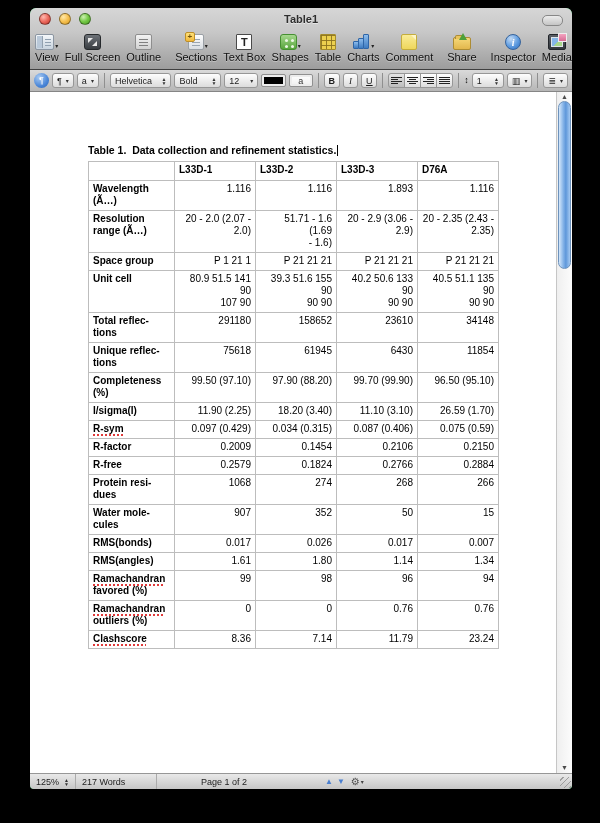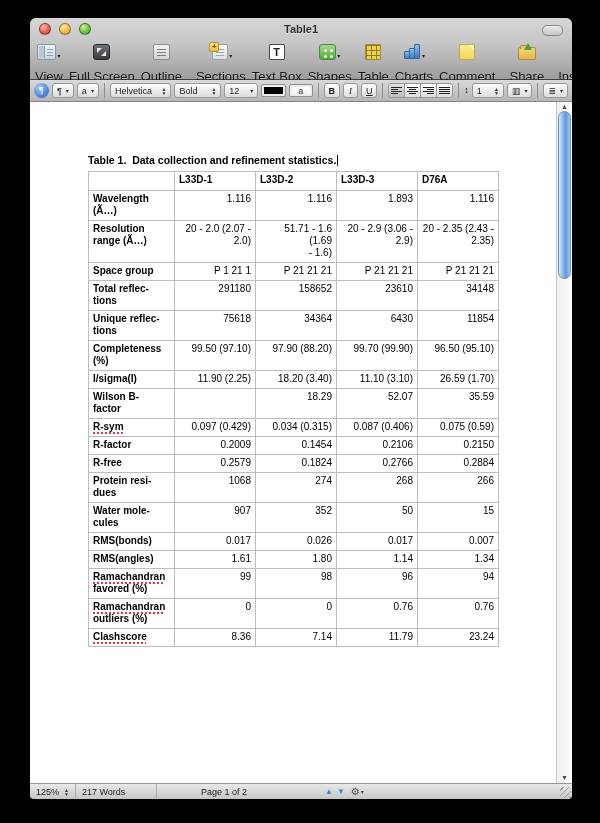--- a/index.html
+++ b/index.html
@@ -5,7 +5,7 @@
   html,body{margin:0;padding:0;}
   body{width:600px;height:823px;background:#000;position:relative;overflow:hidden;
        font-family:"Liberation Sans",sans-serif;-webkit-font-smoothing:antialiased;}
-  .window{position:absolute;left:30px;top:18px;width:542px;height:781px;
+  .window{position:absolute;left:30px;top:8px;width:542px;height:781px;
           border-radius:6px 6px 4px 4px;overflow:hidden;display:flex;flex-direction:column;
           box-shadow:0 14px 30px rgba(0,0,0,.7);background:#22c55e;}
   

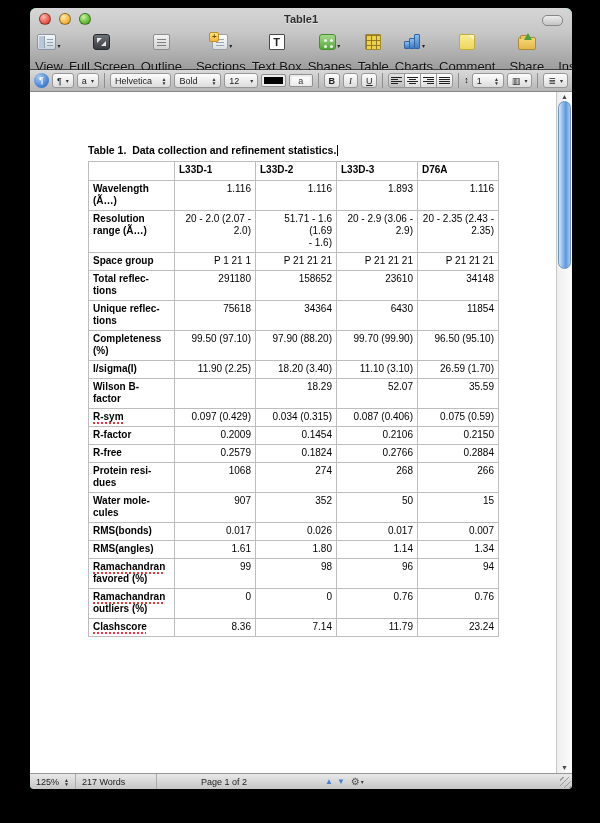--- a/index.html
+++ b/index.html
@@ -23,7 +23,7 @@
   .toolbar{height:37px;display:flex;align-items:flex-start;padding:2px 2px 0 2px;}
   .titem{display:flex;flex-direction:column;align-items:center;padding:0 3px;cursor:default;}
   .iconrow{height:19px;display:flex;align-items:center;}
-  .tlabel{font-size:13px;color:#111;white-space:nowrap;text-shadow:0 1px 0 rgba(255,255,255,.35);margin-top:8px;}
+  .tlabel{font-size:11px;color:#111;white-space:nowrap;text-shadow:0 1px 0 rgba(255,255,255,.35);margin-top:0;}
   .tcaret{font-size:6px;color:#222;margin-left:1px;align-self:flex-end;padding-bottom:2px;}
   .tsep{width:1px;align-self:stretch;background:rgba(0,0,0,.16);margin:3px 4px 3px 4px;}
   

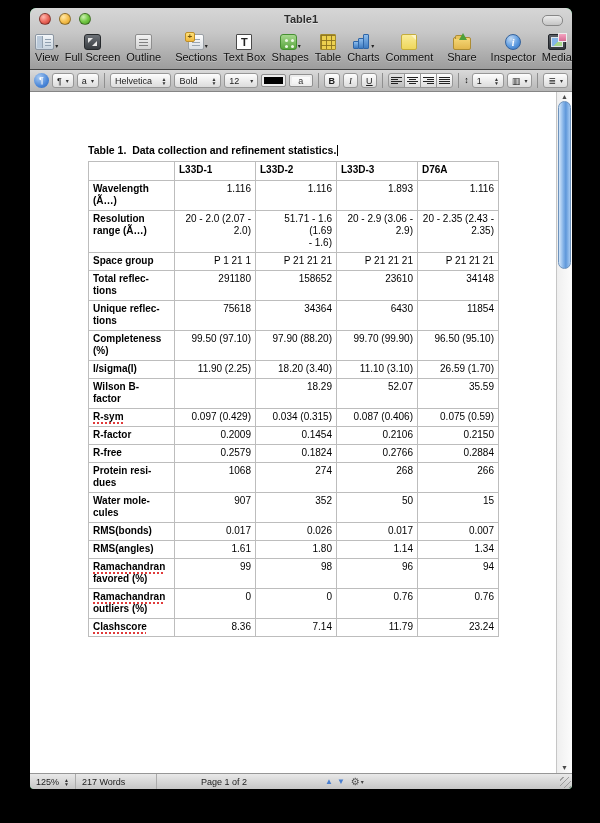--- a/index.html
+++ b/index.html
@@ -395,6 +395,17 @@
               <td>P 21 21 21</td>
             </tr>
             <tr>
+              <th><span>Unit cell</span></th>
+              <td>80.9 51.5 141 90
+107 90</td>
+              <td>39.3 51.6 155 90
+90 90</td>
+              <td>40.2 50.6 133 90
+90 90</td>
+              <td>40.5 51.1 135 90
+90 90</td>
+            </tr>
+            <tr>
               <th><span>Total reflec-</span><br><span>tions</span></th>
               <td>291180</td>
               <td>158652</td>

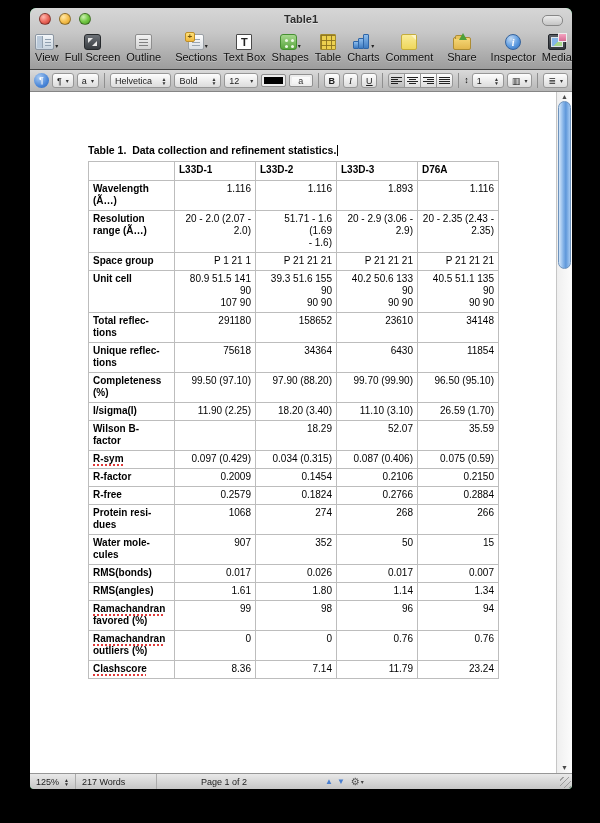--- a/index.html
+++ b/index.html
@@ -415,7 +415,7 @@
             <tr>
               <th><span>Unique reflec-</span><br><span>tions</span></th>
               <td>75618</td>
-              <td>34364</td>
+              <td>61945</td>
               <td>6430</td>
               <td>11854</td>
             </tr>

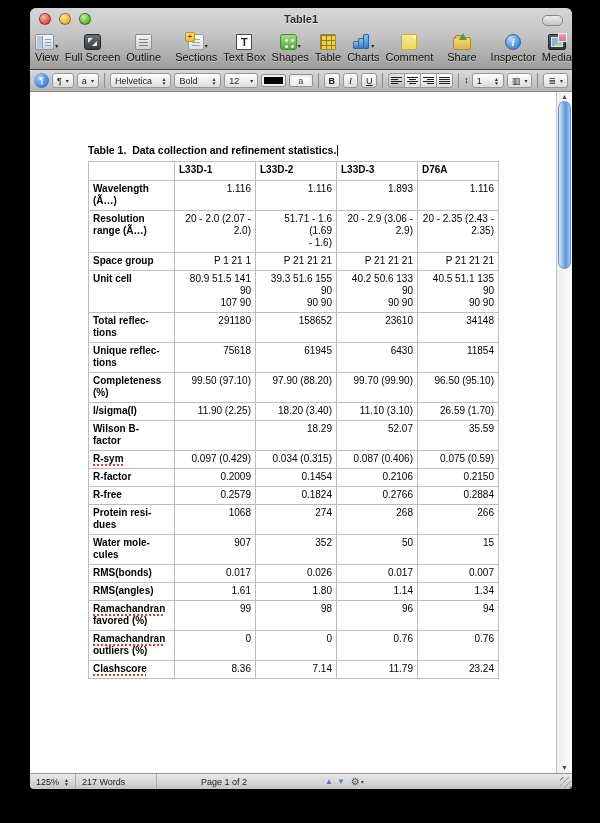--- a/index.html
+++ b/index.html
@@ -434,13 +434,6 @@
               <td>26.59 (1.70)</td>
             </tr>
             <tr>
-              <th><span>Wilson B-</span><br><span>factor</span></th>
-              <td></td>
-              <td>18.29</td>
-              <td>52.07</td>
-              <td>35.59</td>
-            </tr>
-            <tr>
               <th><span class="misspell">R-sym</span></th>
               <td>0.097 (0.429)</td>
               <td>0.034 (0.315)</td>

